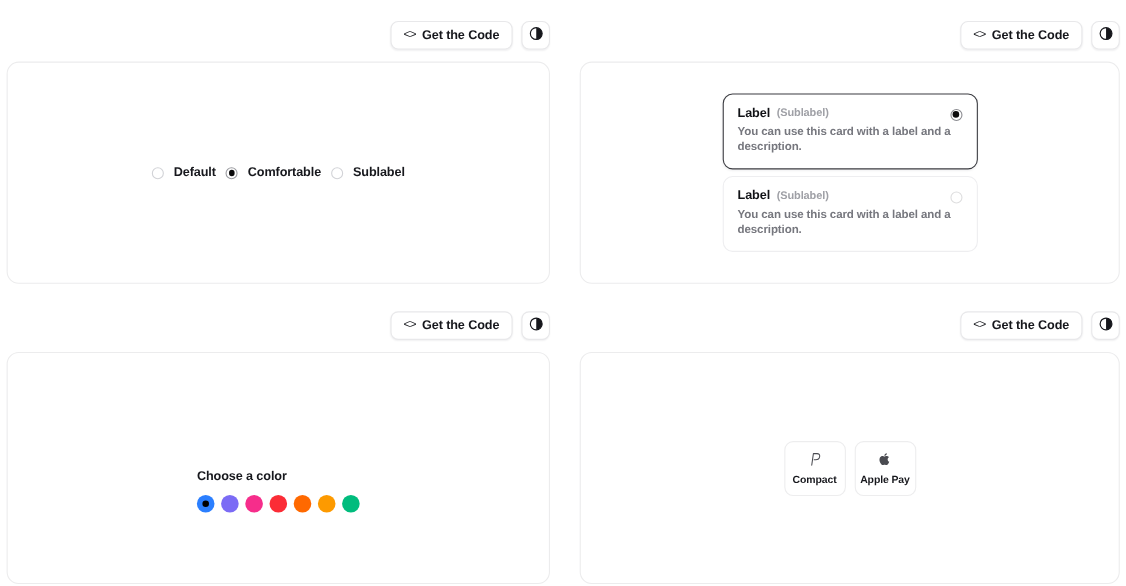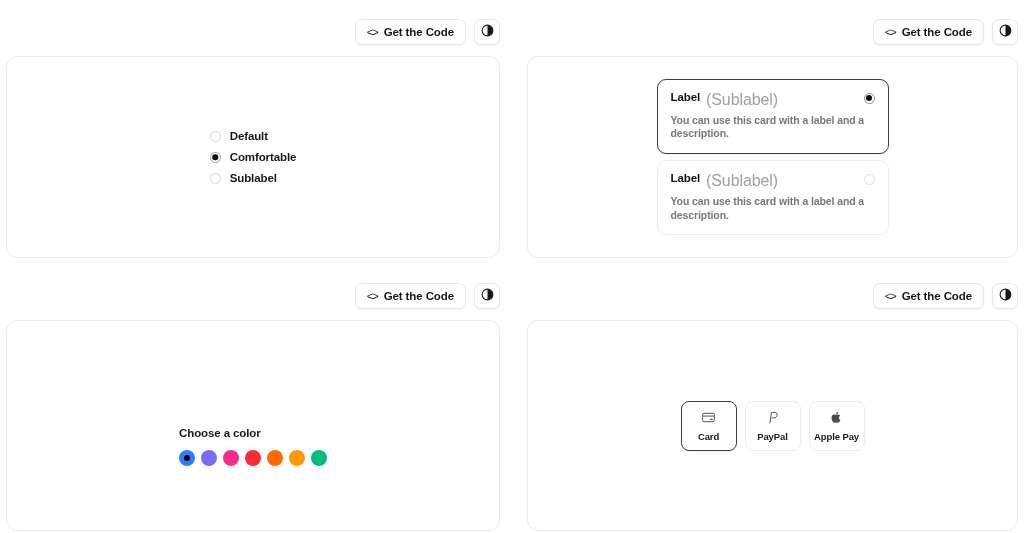--- a/index.html
+++ b/index.html
@@ -155,7 +155,7 @@
   }
   .opt-head {
     display: flex;
-    align-items: flex-start;
+    align-items: center;
     gap: 6px;
     margin-bottom: 5px;
   }

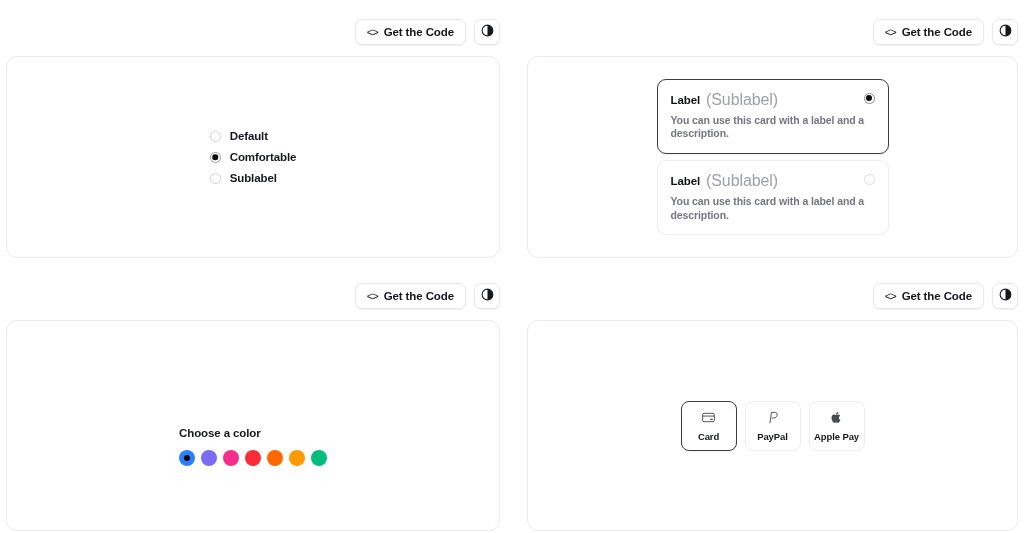--- a/index.html
+++ b/index.html
@@ -166,8 +166,8 @@
     letter-spacing: -0.1px;
   }
   .opt-sublabel {
-    font-size: 16px;
-    font-weight: 400;
+    font-size: 10px;
+    font-weight: 700;
     color: #9fa0a6;
     letter-spacing: -0.1px;
   }

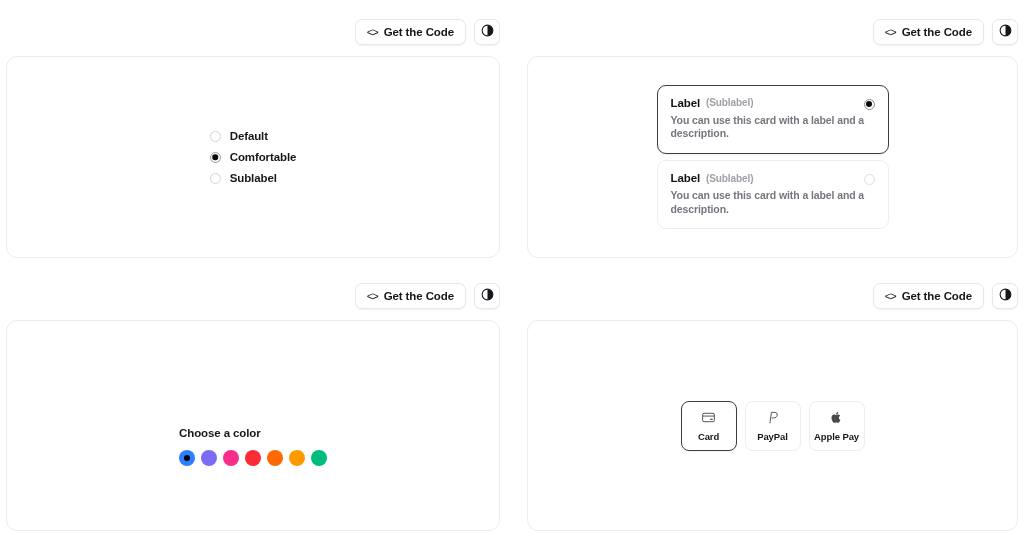--- a/index.html
+++ b/index.html
@@ -95,7 +95,7 @@
   
   .radio-group {
     display: flex;
-    flex-direction: column;
+    flex-direction: row;
     gap: 9px;
   }
   .radio-row {

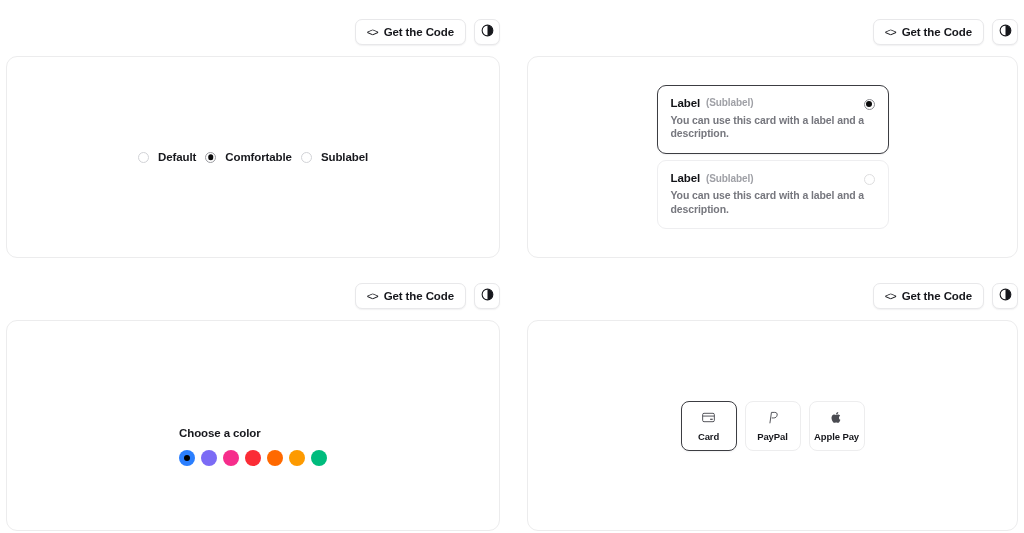--- a/index.html
+++ b/index.html
@@ -410,16 +410,6 @@
     <div class="panel">
       <div class="pay-row">
 
-        <div class="pay-tile selected">
-          <span class="pay-icon">
-            <svg width="15" height="15" viewBox="0 0 20 20" aria-hidden="true">
-              <rect x="2.2" y="4.4" width="15.6" height="11.2" rx="1.8" fill="none" stroke="#4a4b51" stroke-width="1.25"></rect>
-              <line x1="2.2" y1="8.1" x2="17.8" y2="8.1" stroke="#4a4b51" stroke-width="1.25"></line>
-              <line x1="12.2" y1="12.4" x2="15.6" y2="12.4" stroke="#4a4b51" stroke-width="1.6"></line>
-            </svg>
-          </span>
-          <span class="pay-label">Card</span>
-        </div>
 
         <div class="pay-tile">
           <span class="pay-icon">

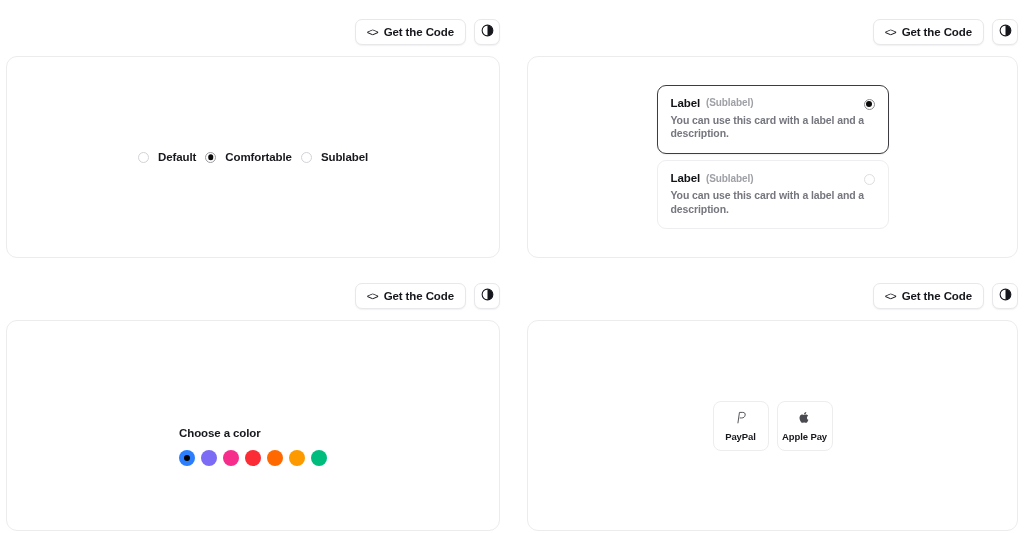--- a/index.html
+++ b/index.html
@@ -417,7 +417,7 @@
               <path d="M6.6 17.2 L8.6 3.2 L13.0 3.2 C15.4 3.2 16.6 4.6 16.2 6.8 C15.8 9.3 14.0 10.6 11.4 10.6 L9.5 10.6" fill="none" stroke="#4a4b51" stroke-width="1.25" stroke-linejoin="round" stroke-linecap="round"></path>
             </svg>
           </span>
-          <span class="pay-label">PayPal</span>
+          <span class="pay-label">Compact</span>
         </div>
 
         <div class="pay-tile">

